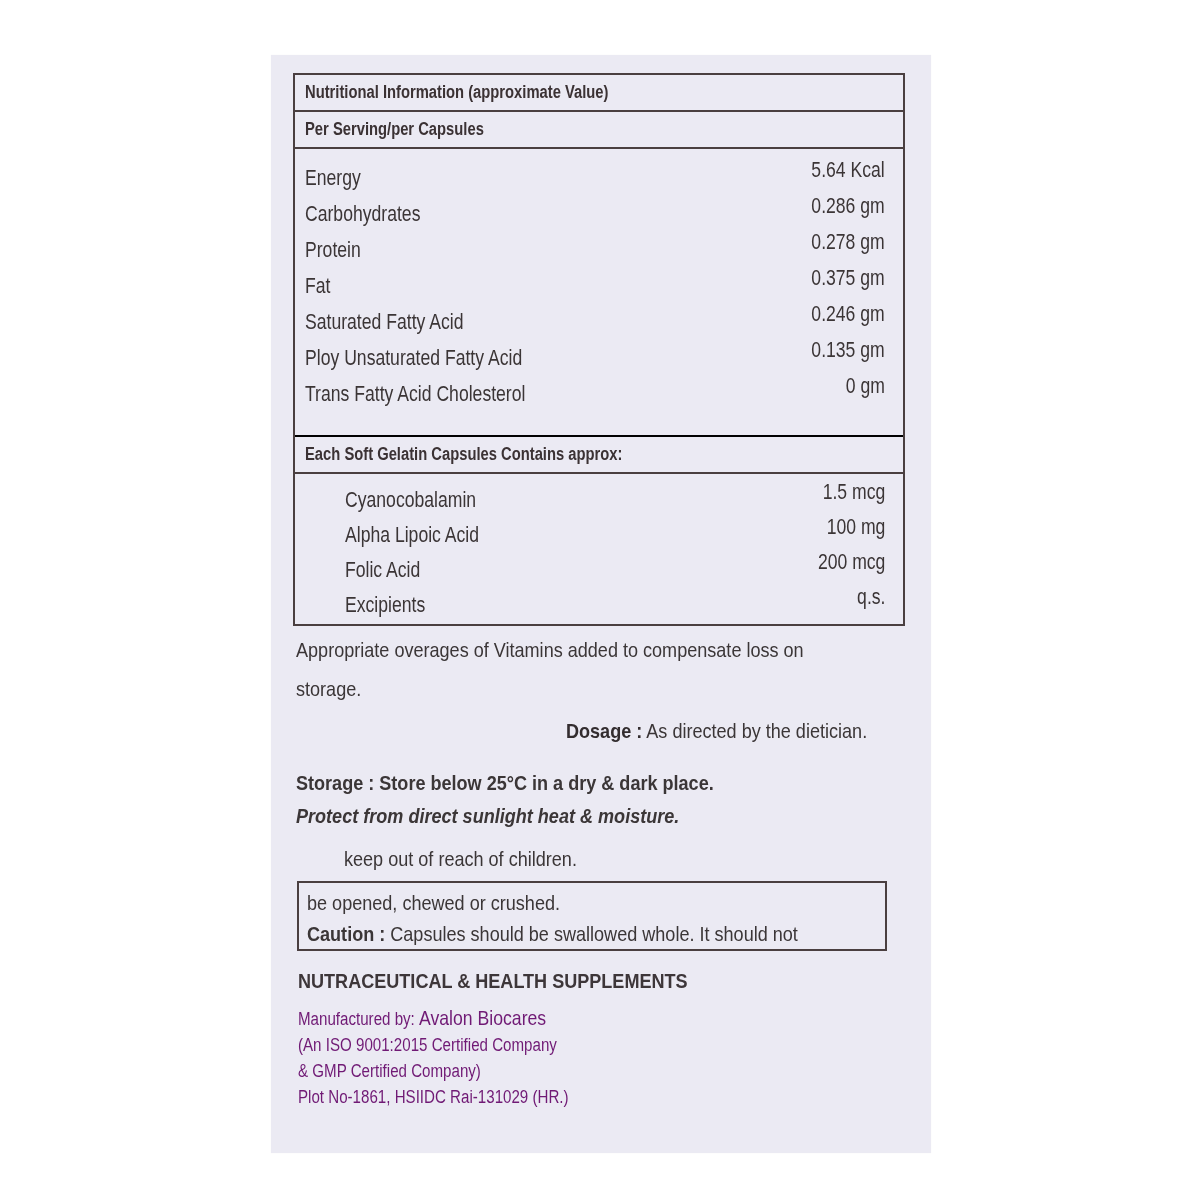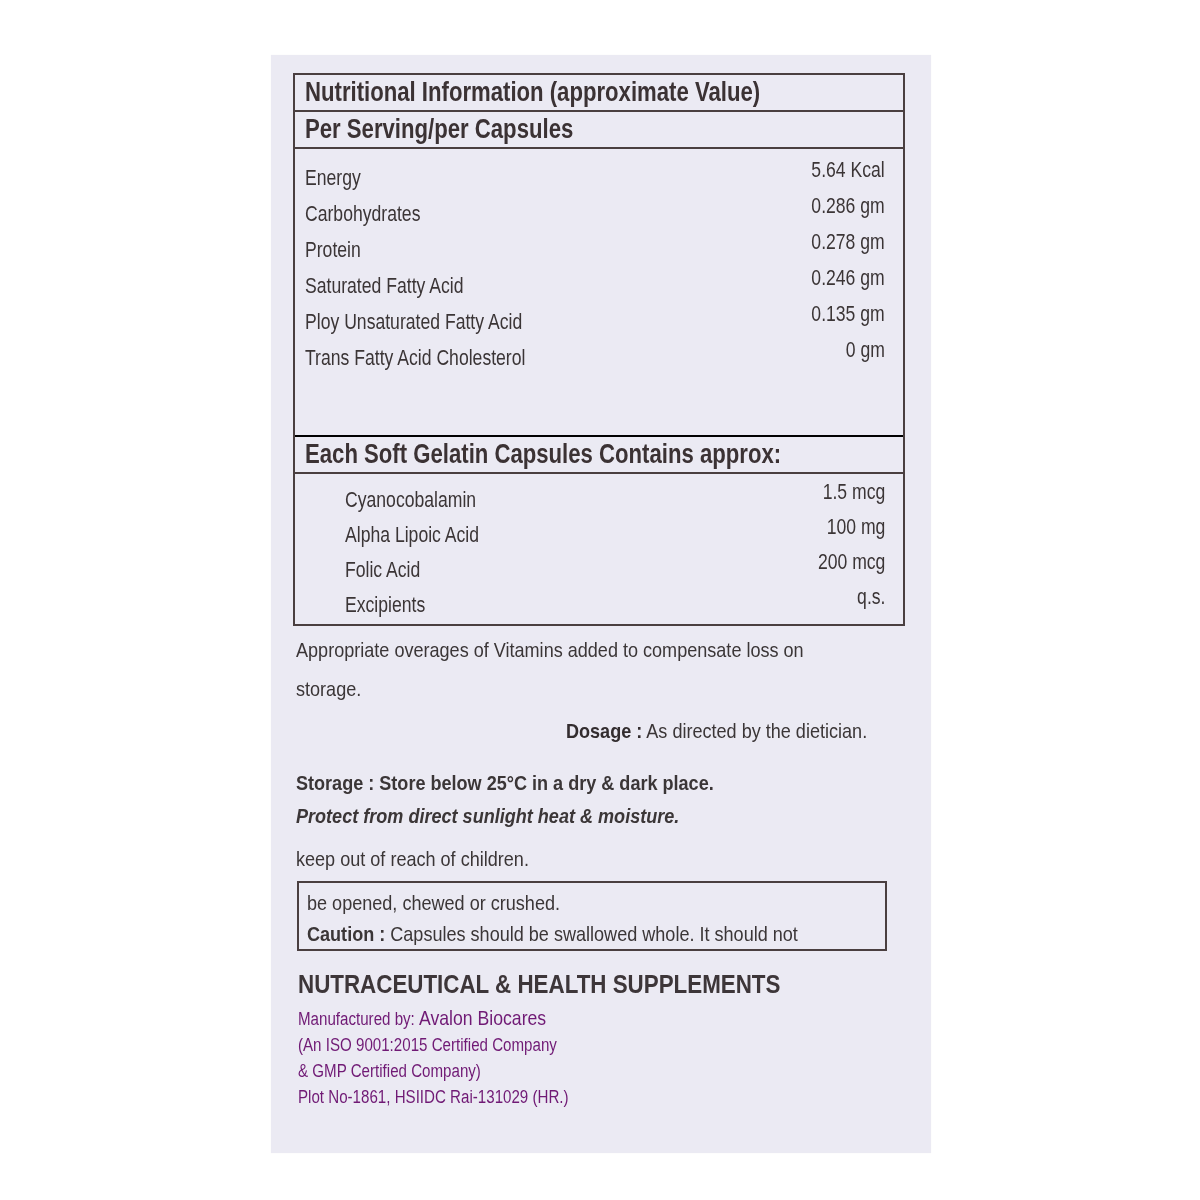--- a/index.html
+++ b/index.html
@@ -18,7 +18,7 @@
   }
   .tbl .hdr {
     border-bottom:2px solid #4a3f40; height:35px; line-height:35px;
-    padding-left:10px; font-weight:bold; font-size:27px; color:#3b3234;
+    padding-left:10px; font-weight:bold; font-size:18px; color:#3b3234;
     white-space:nowrap;
   }
   .tbl .hdr .cond { transform:scaleX(0.82); }

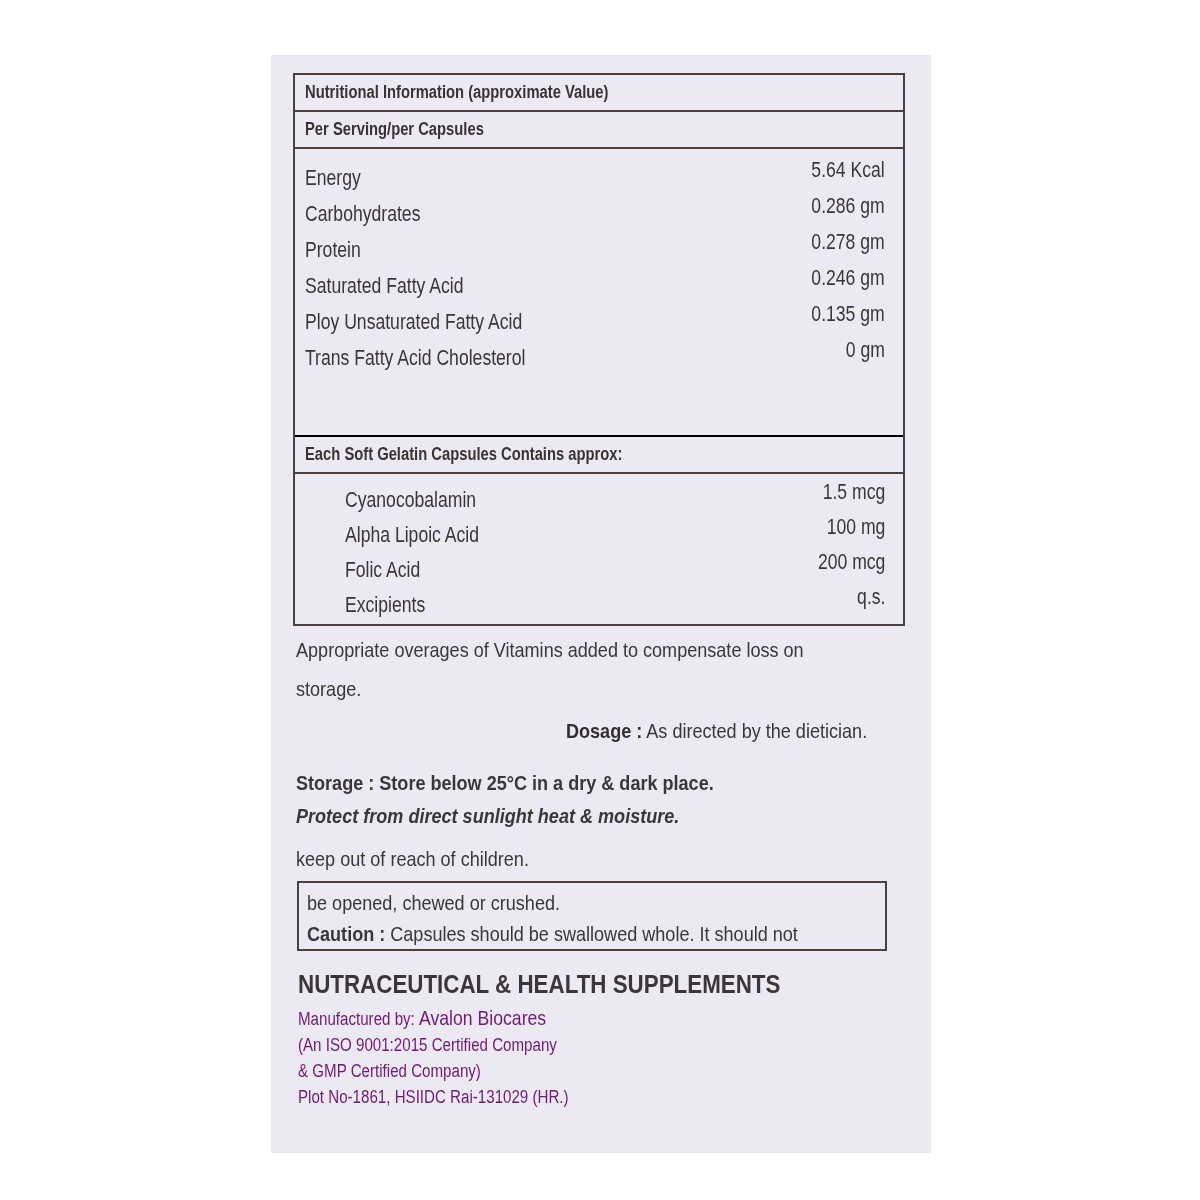--- a/index.html
+++ b/index.html
@@ -80,6 +80,10 @@
           <span class="val">0.278 gm</span>
         </div>
       <div class="row">
+          <span class="lbl">Fat</span>
+          <span class="val">0.375 gm</span>
+        </div>
+      <div class="row">
           <span class="lbl">Saturated Fatty Acid</span>
           <span class="val">0.246 gm</span>
         </div>

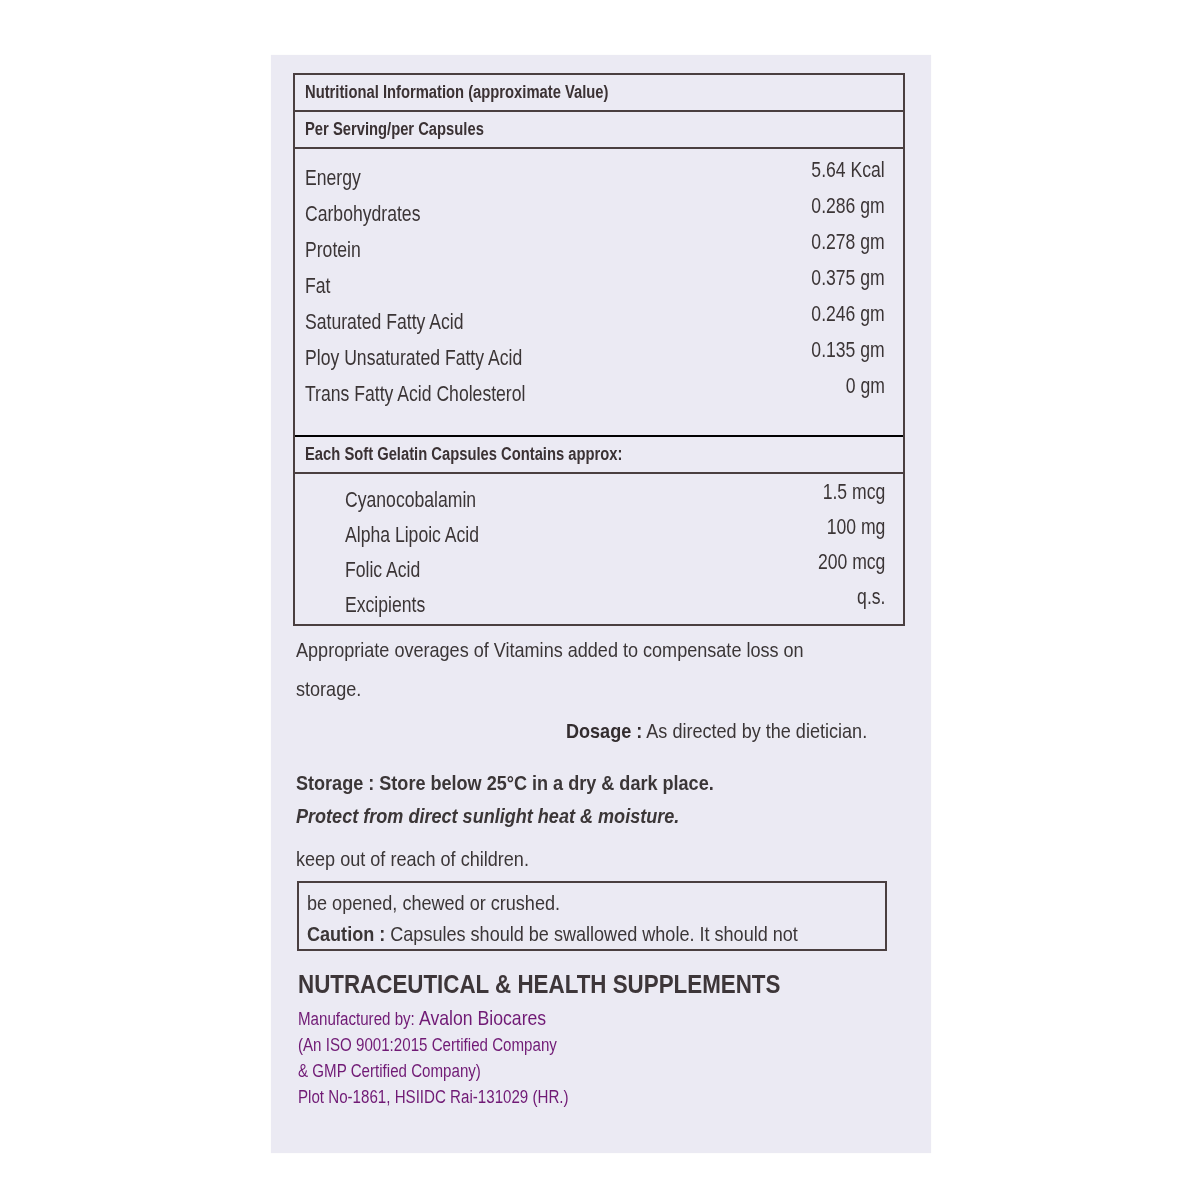--- a/index.html
+++ b/index.html
@@ -134,7 +134,7 @@
   <div class="para" style="top:749px;font-weight:bold;font-style:italic;">
     <span class="cond">Protect from direct sunlight heat &amp; moisture.</span>
   </div>
-  <div class="para" style="top:792px;">
+  <div class="para" style="top:792px;margin-left:48px;">
     <span class="cond">keep out of reach of children.</span>
   </div>
 

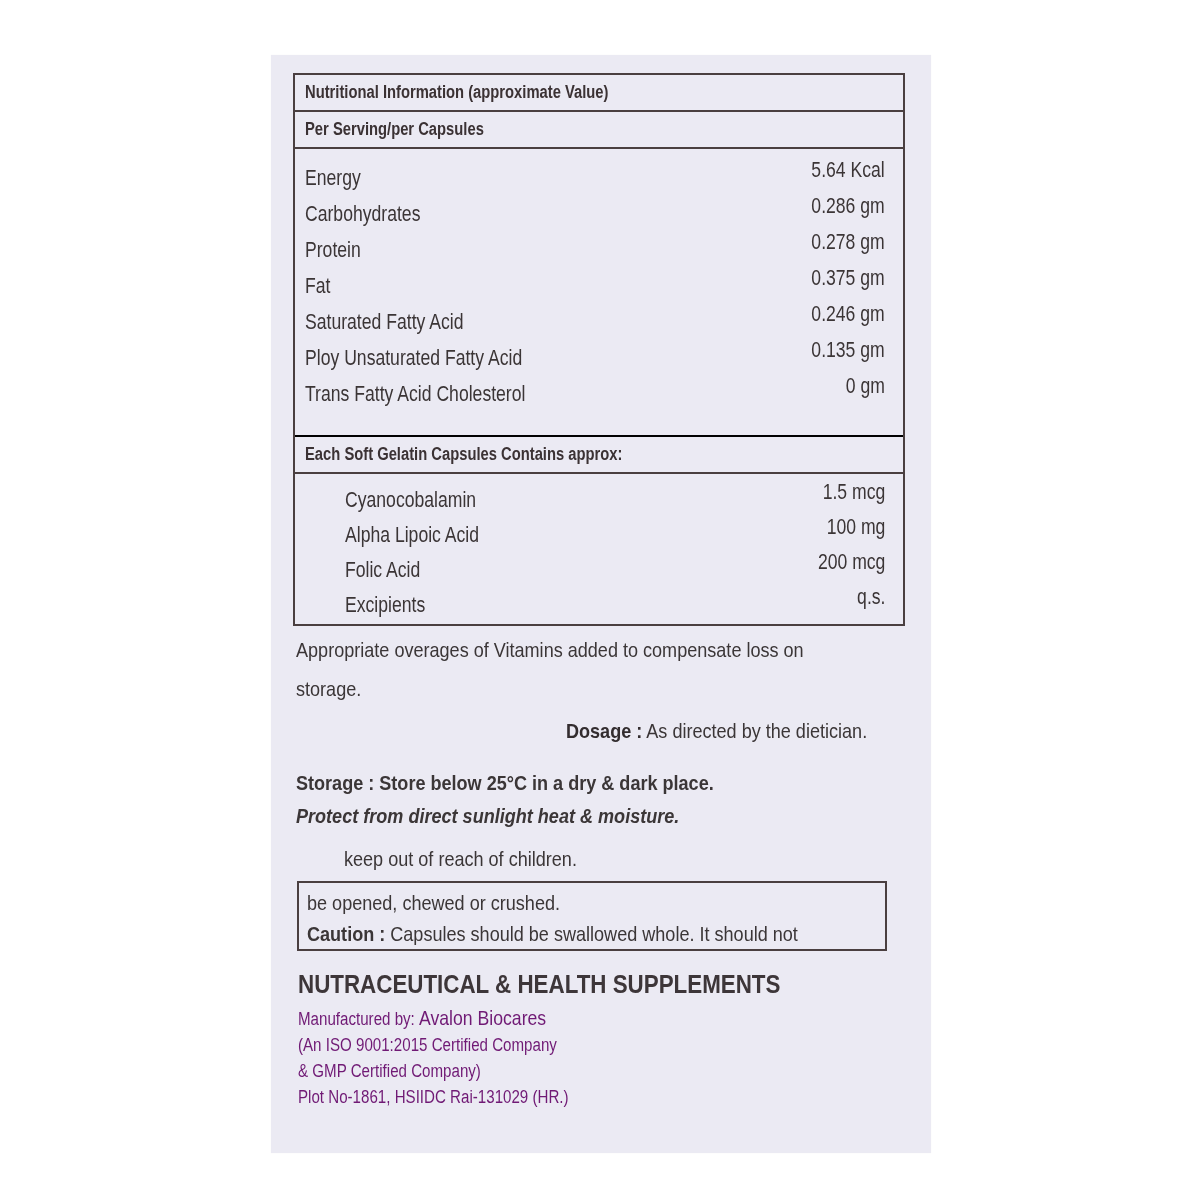--- a/index.html
+++ b/index.html
@@ -45,7 +45,7 @@
   }
   .caution .cond { transform:scaleX(0.86); }
   .heading-caps {
-    position:absolute; left:27px; top:914px; font-size:26px; font-weight:bold; color:#3d3639; white-space:nowrap;
+    position:absolute; left:27px; top:914px; font-size:21px; font-weight:bold; color:#3d3639; white-space:nowrap;
   }
   .heading-caps .cond { transform:scaleX(0.86); }
   .mfg {

